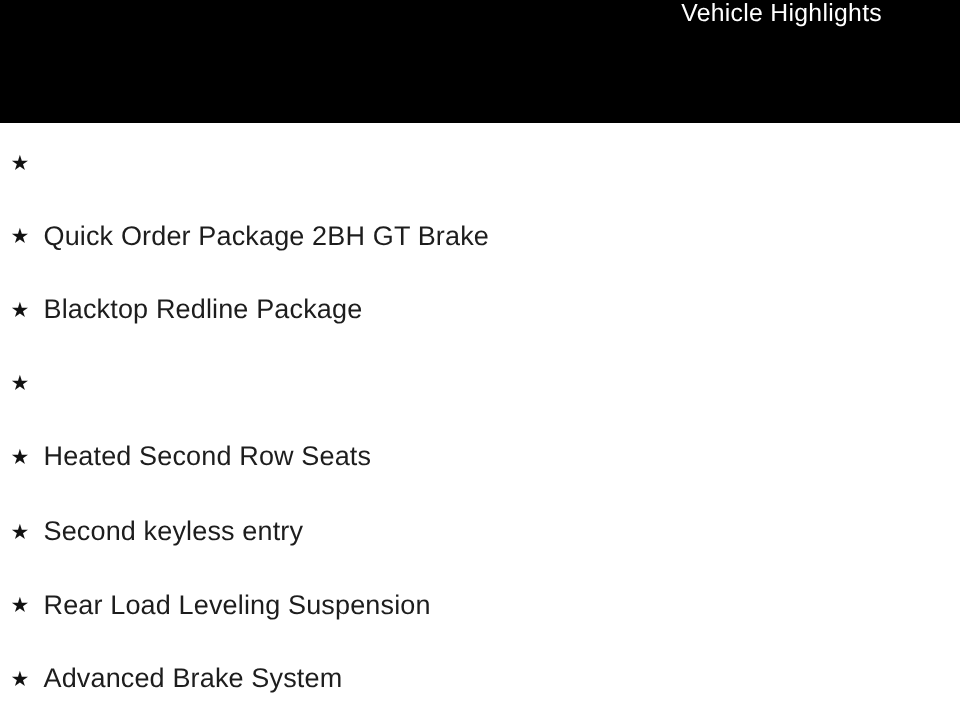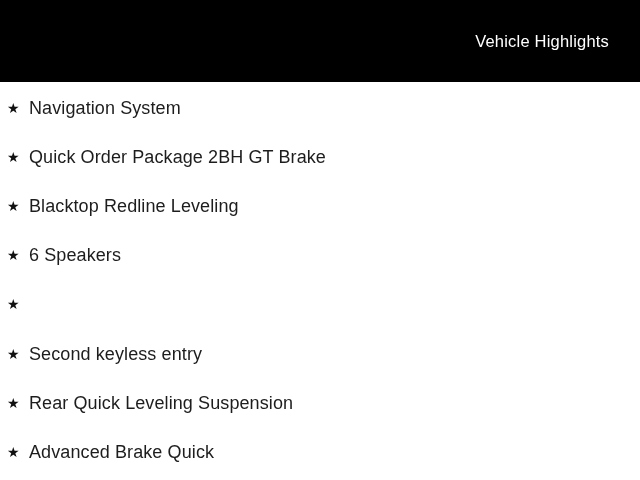--- a/index.html
+++ b/index.html
@@ -19,9 +19,9 @@
     height: 82px;
     background: #000000;
     display: flex;
-    align-items: center;
+    align-items: flex-start;
     justify-content: flex-end;
-    padding-right: 31px;
+    padding-right: 52px;
     box-sizing: border-box;
   }
   .header-title {

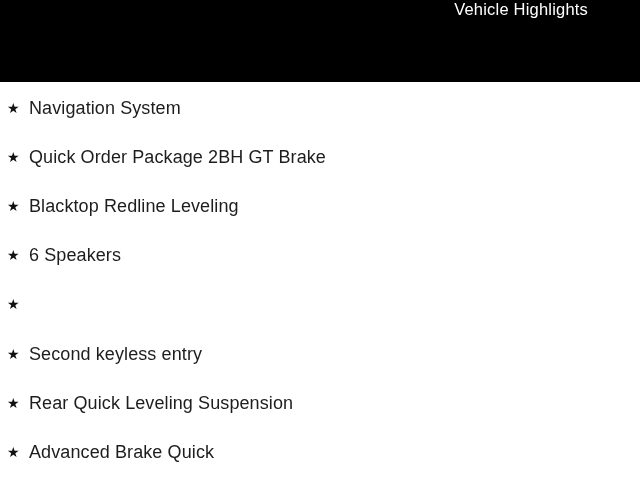--- a/index.html
+++ b/index.html
@@ -70,7 +70,6 @@
   <ul class="highlights-list">
     <li class="item">
       <span class="star">★</span>
-      <span class="label">Navigation System</span>
     </li>
     <li class="item">
       <span class="star">★</span>

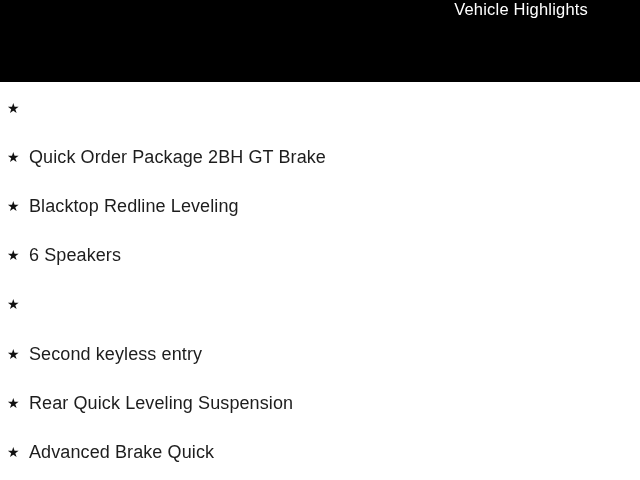--- a/index.html
+++ b/index.html
@@ -77,7 +77,7 @@
     </li>
     <li class="item">
       <span class="star">★</span>
-      <span class="label">Blacktop Redline Leveling</span>
+      <span class="label">Blacktop Redline Package</span>
     </li>
     <li class="item">
       <span class="star">★</span>

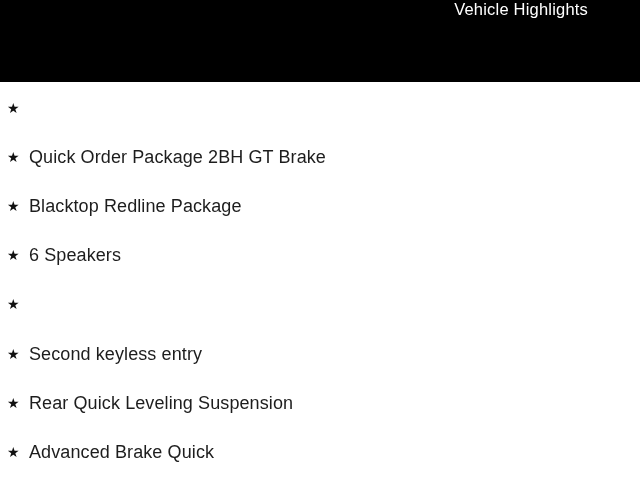--- a/index.html
+++ b/index.html
@@ -81,7 +81,6 @@
     </li>
     <li class="item">
       <span class="star">★</span>
-      <span class="label">6 Speakers</span>
     </li>
     <li class="item">
       <span class="star">★</span>

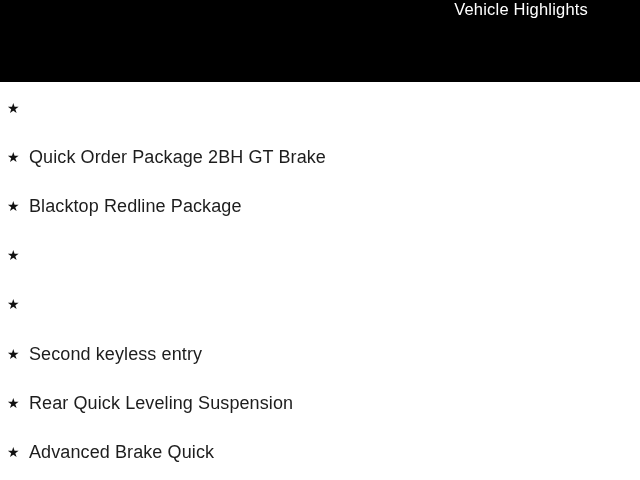--- a/index.html
+++ b/index.html
@@ -84,6 +84,7 @@
     </li>
     <li class="item">
       <span class="star">★</span>
+      <span class="label">Heated Second Row Seats</span>
     </li>
     <li class="item">
       <span class="star">★</span>

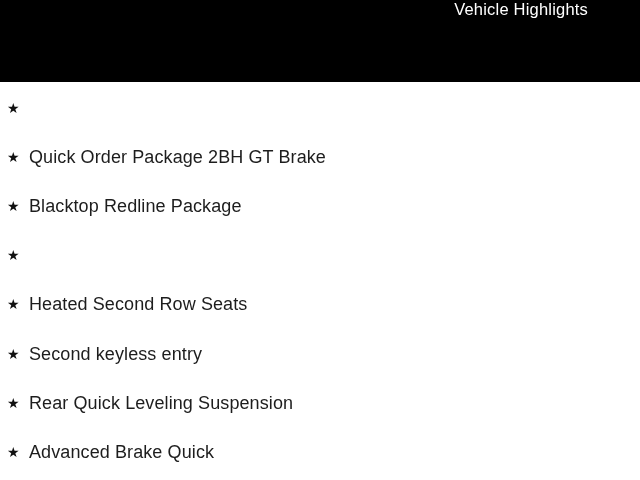--- a/index.html
+++ b/index.html
@@ -92,7 +92,7 @@
     </li>
     <li class="item">
       <span class="star">★</span>
-      <span class="label">Rear Quick Leveling Suspension</span>
+      <span class="label">Rear Load Leveling Suspension</span>
     </li>
     <li class="item">
       <span class="star">★</span>

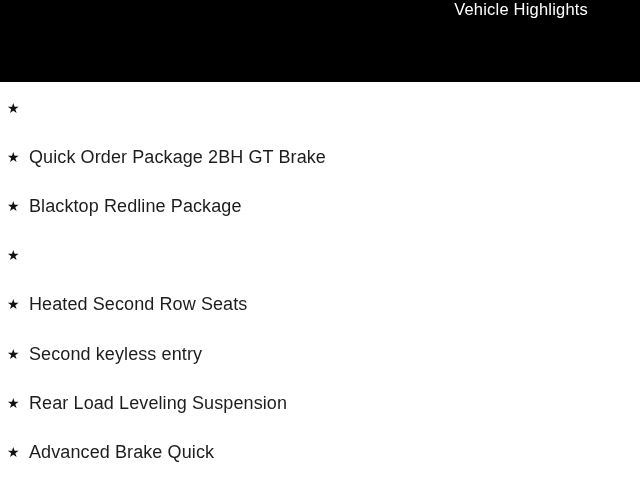--- a/index.html
+++ b/index.html
@@ -96,7 +96,7 @@
     </li>
     <li class="item">
       <span class="star">★</span>
-      <span class="label">Advanced Brake Quick</span>
+      <span class="label">Advanced Brake System</span>
     </li>
   </ul>
 

